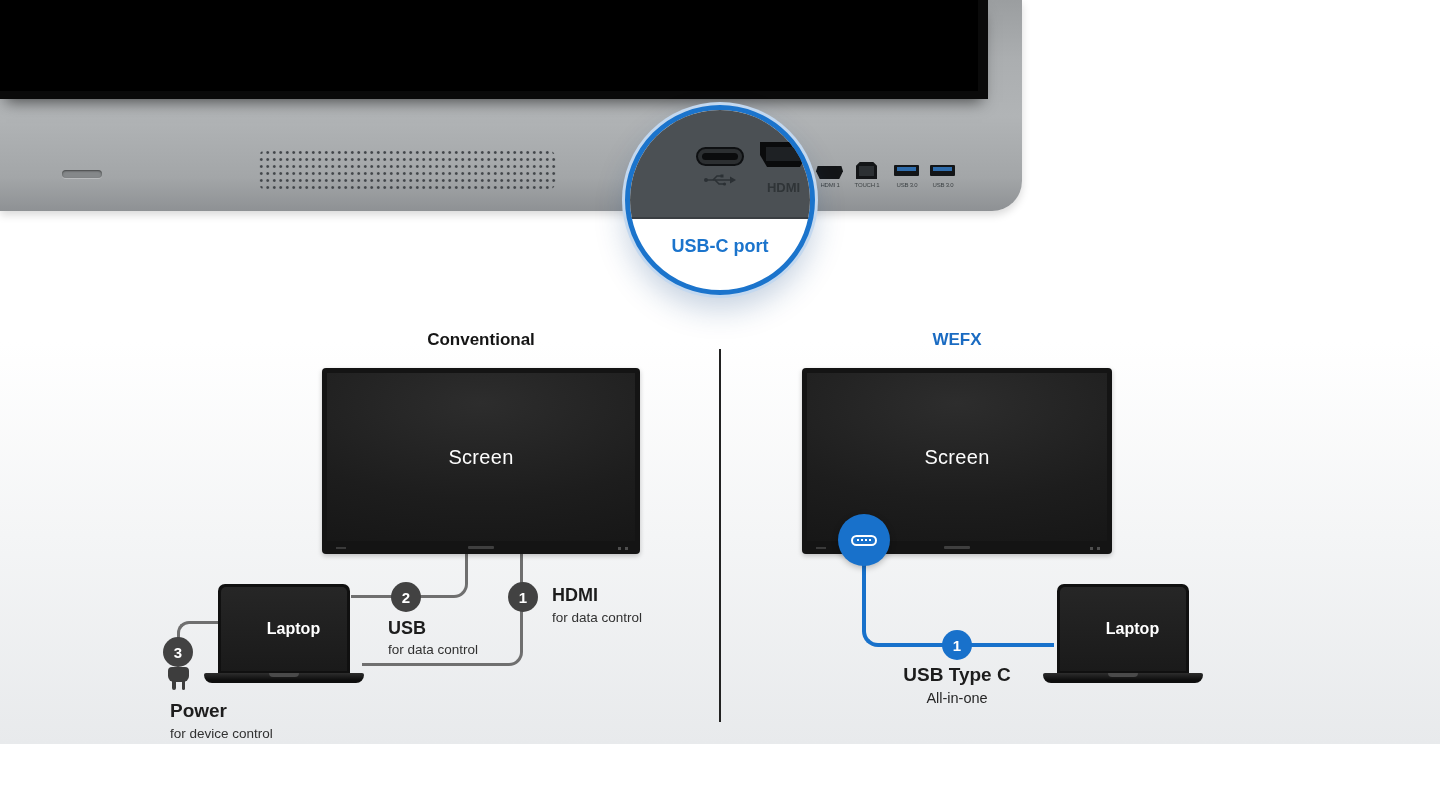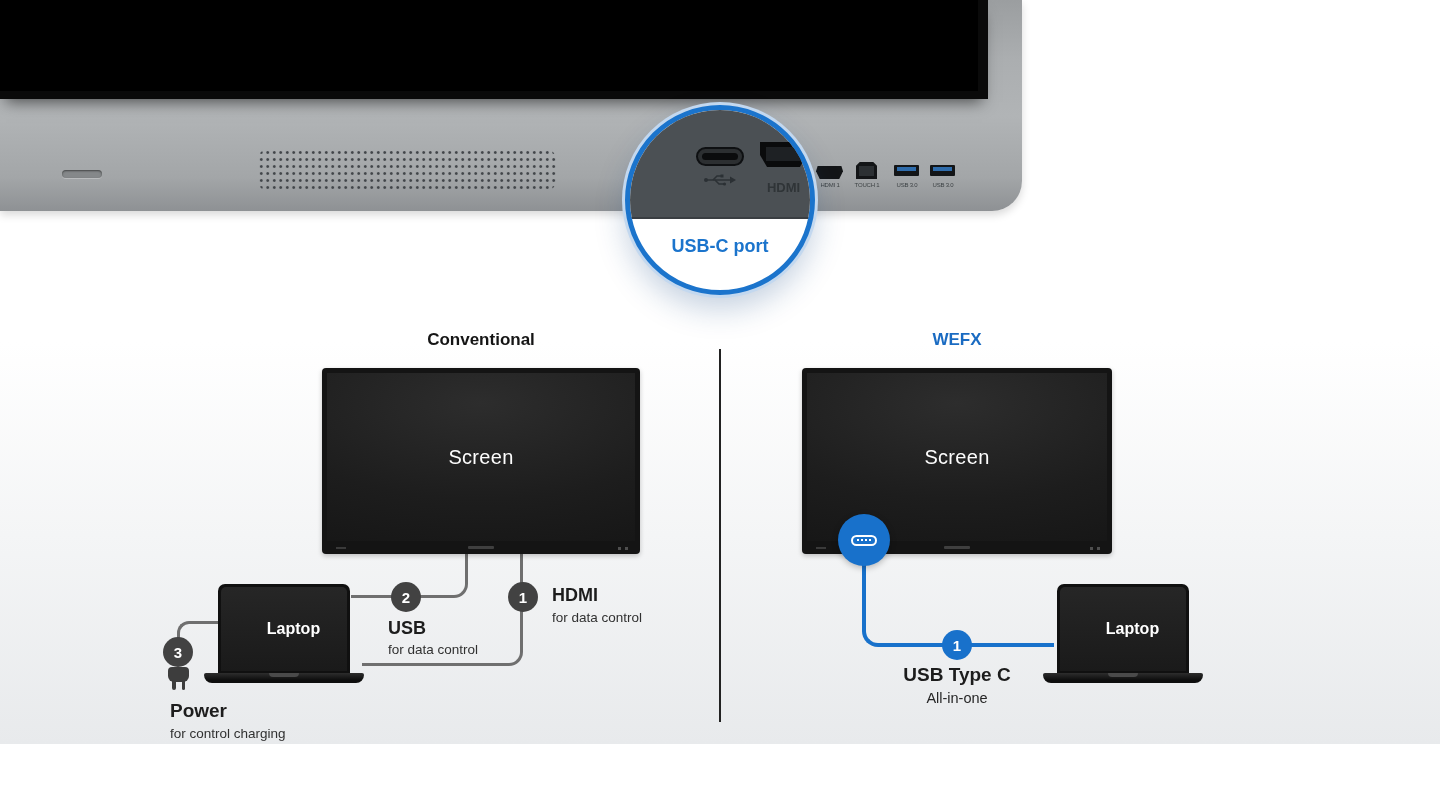--- a/index.html
+++ b/index.html
@@ -203,7 +203,7 @@
   <div class="h-label" style="left:388px; top:618px;">USB</div>
   <div class="sub-label" style="left:388px; top:642px;">for data control</div>
   <div class="h-label" style="left:170px; top:700px; font-size:19px;">Power</div>
-  <div class="sub-label" style="left:170px; top:726px;">for control charging</div>
+  <div class="sub-label" style="left:170px; top:726px;">for device control</div>
 
   <div class="tv" style="left:802px; top:368px; width:310px; height:186px;">
     <div class="screen-area">

